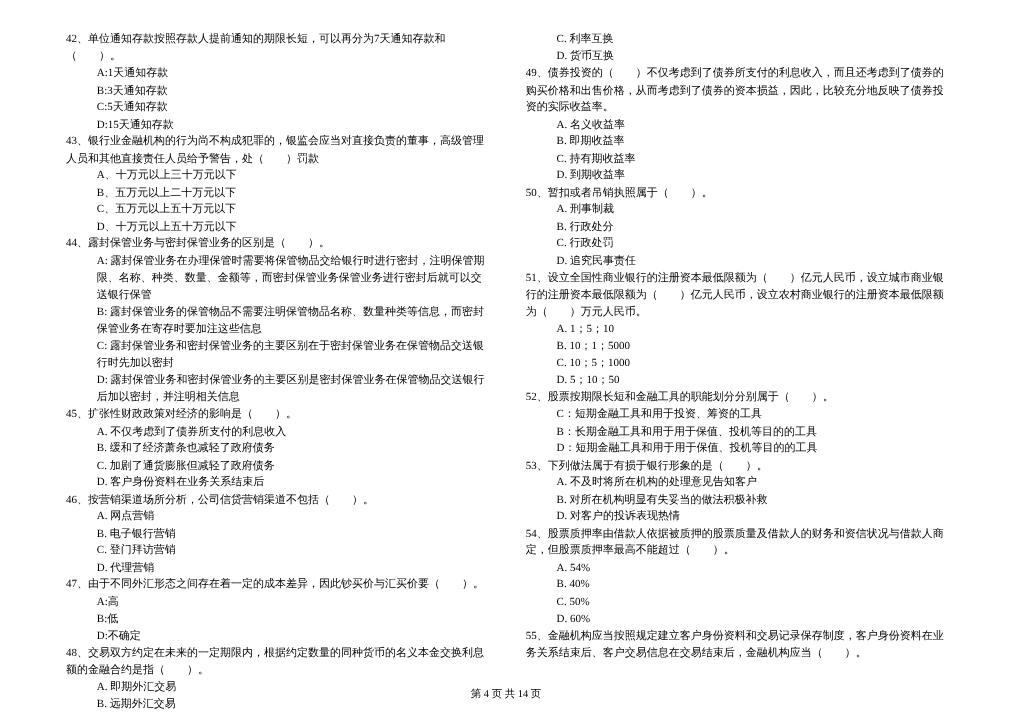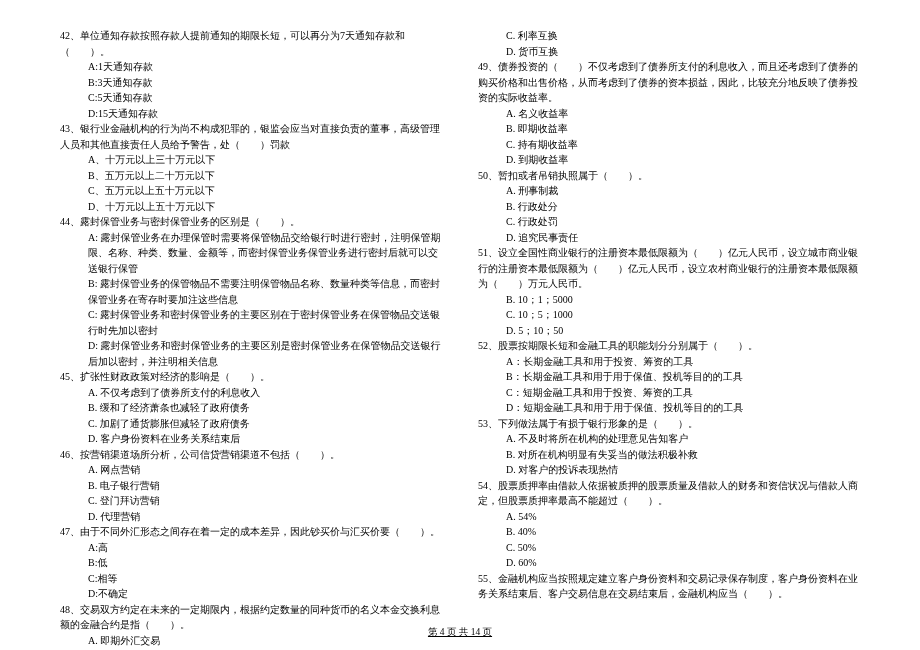--- a/index.html
+++ b/index.html
@@ -98,6 +98,7 @@
     <div class="opt">D. 追究民事责任</div>
 
     <div class="q-stem">51、设立全国性商业银行的注册资本最低限额为（　　）亿元人民币，设立城市商业银行的注册资本最低限额为（　　）亿元人民币，设立农村商业银行的注册资本最低限额为（　　）万元人民币。</div>
+    <div class="opt">A. 1；5；10</div>
     <div class="opt">B. 10；1；5000</div>
     <div class="opt">C. 10；5；1000</div>
     <div class="opt">D. 5；10；50</div>

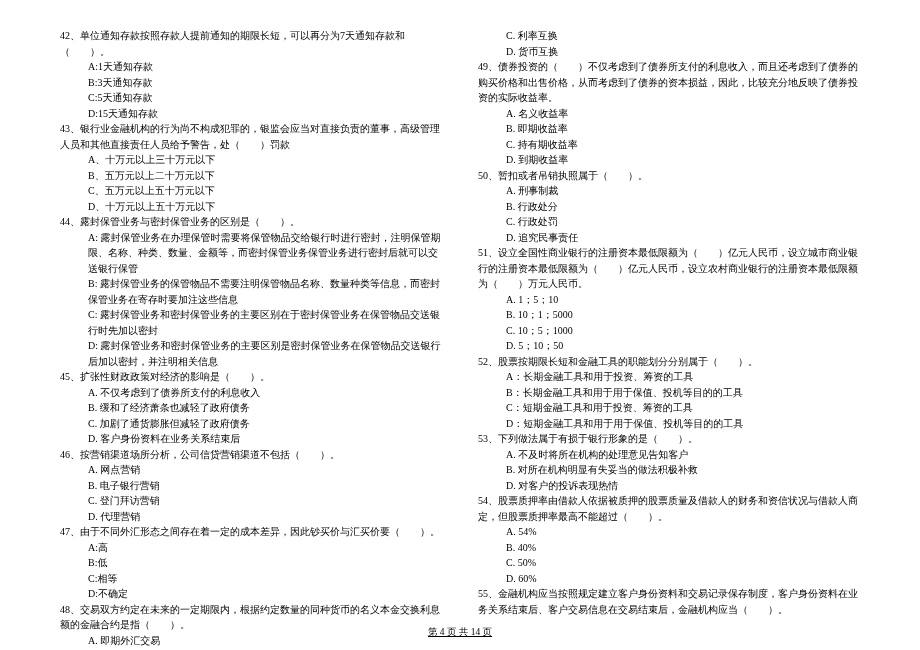--- a/index.html
+++ b/index.html
@@ -104,7 +104,6 @@
     <div class="opt">D. 5；10；50</div>
 
     <div class="q-stem">52、股票按期限长短和金融工具的职能划分分别属于（　　）。</div>
-    <div class="opt">A：长期金融工具和用于投资、筹资的工具</div>
     <div class="opt">B：长期金融工具和用于用于保值、投机等目的的工具</div>
     <div class="opt">C：短期金融工具和用于投资、筹资的工具</div>
     <div class="opt">D：短期金融工具和用于用于保值、投机等目的的工具</div>

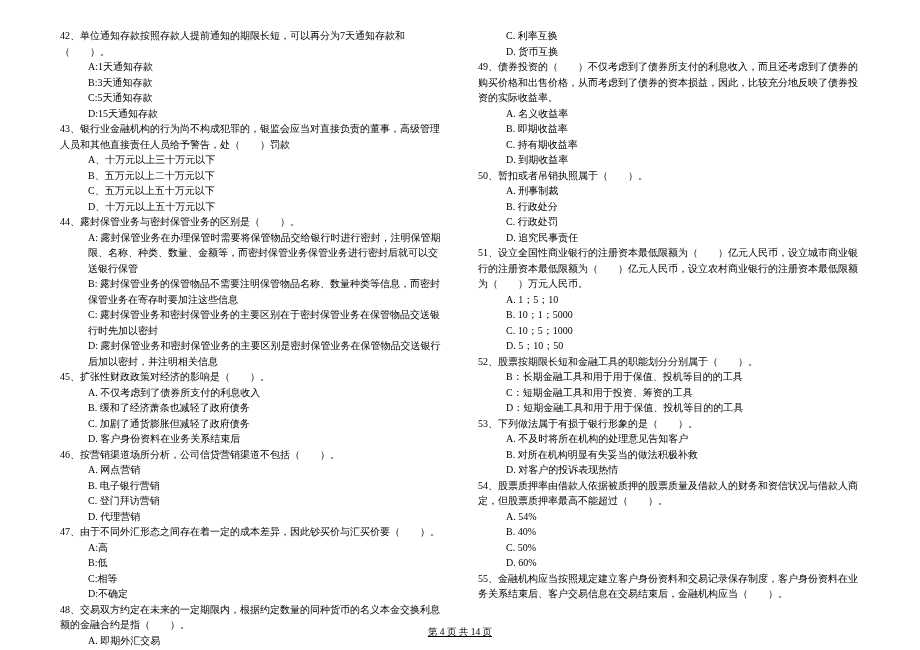--- a/index.html
+++ b/index.html
@@ -104,8 +104,8 @@
     <div class="opt">D. 5；10；50</div>
 
     <div class="q-stem">52、股票按期限长短和金融工具的职能划分分别属于（　　）。</div>
+    <div class="opt">C：短期金融工具和用于投资、筹资的工具</div>
     <div class="opt">B：长期金融工具和用于用于保值、投机等目的的工具</div>
-    <div class="opt">C：短期金融工具和用于投资、筹资的工具</div>
     <div class="opt">D：短期金融工具和用于用于保值、投机等目的的工具</div>
 
     <div class="q-stem">53、下列做法属于有损于银行形象的是（　　）。</div>

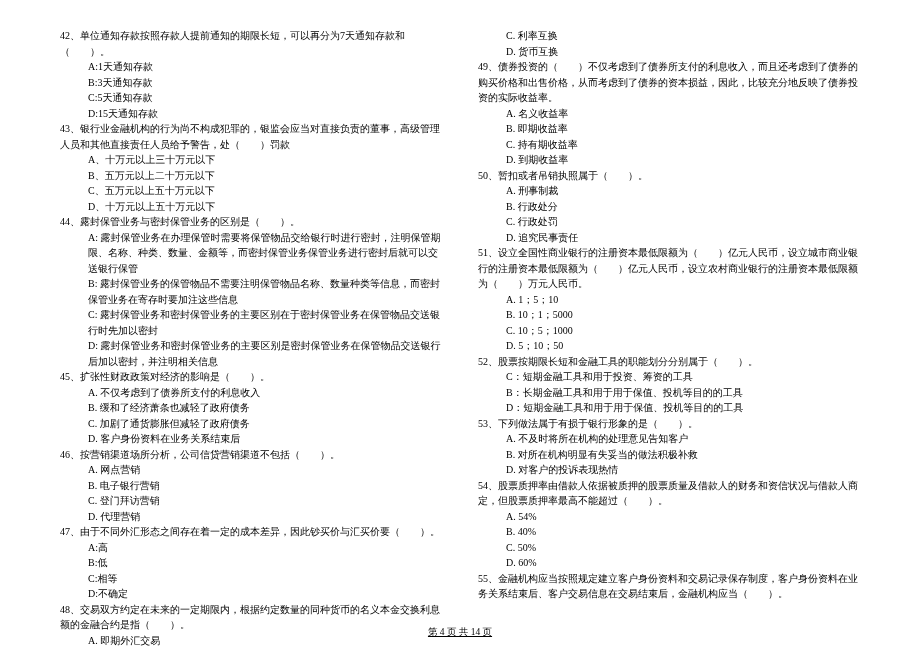--- a/index.html
+++ b/index.html
@@ -73,7 +73,6 @@
     <div class="q-stem">47、由于不同外汇形态之间存在着一定的成本差异，因此钞买价与汇买价要（　　）。</div>
     <div class="opt">A:高</div>
     <div class="opt">B:低</div>
-    <div class="opt">C:相等</div>
     <div class="opt">D:不确定</div>
 
     <div class="q-stem">48、交易双方约定在未来的一定期限内，根据约定数量的同种货币的名义本金交换利息额的金融合约是指（　　）。</div>

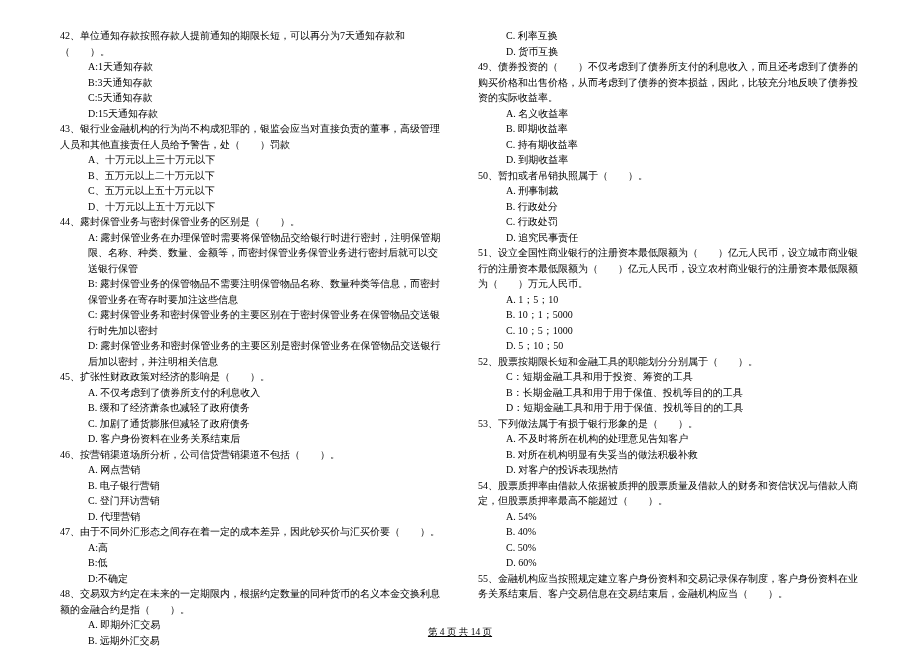--- a/index.html
+++ b/index.html
@@ -31,7 +31,6 @@
     width: 100%;
     text-align: center;
     font-size: 9.5px;
-    text-decoration: underline;
   }
 </style>
 </head>

